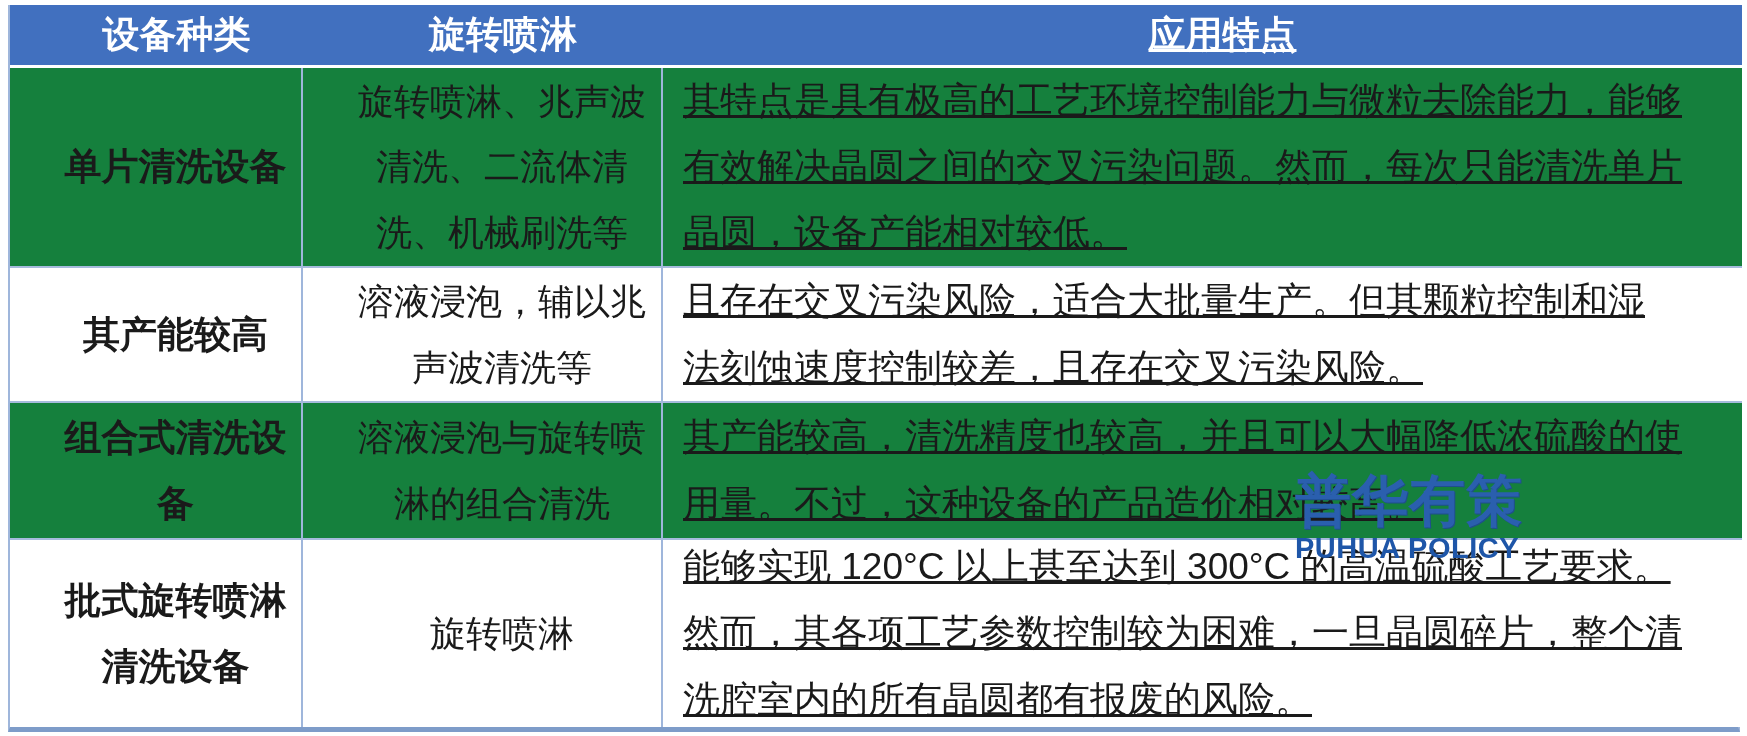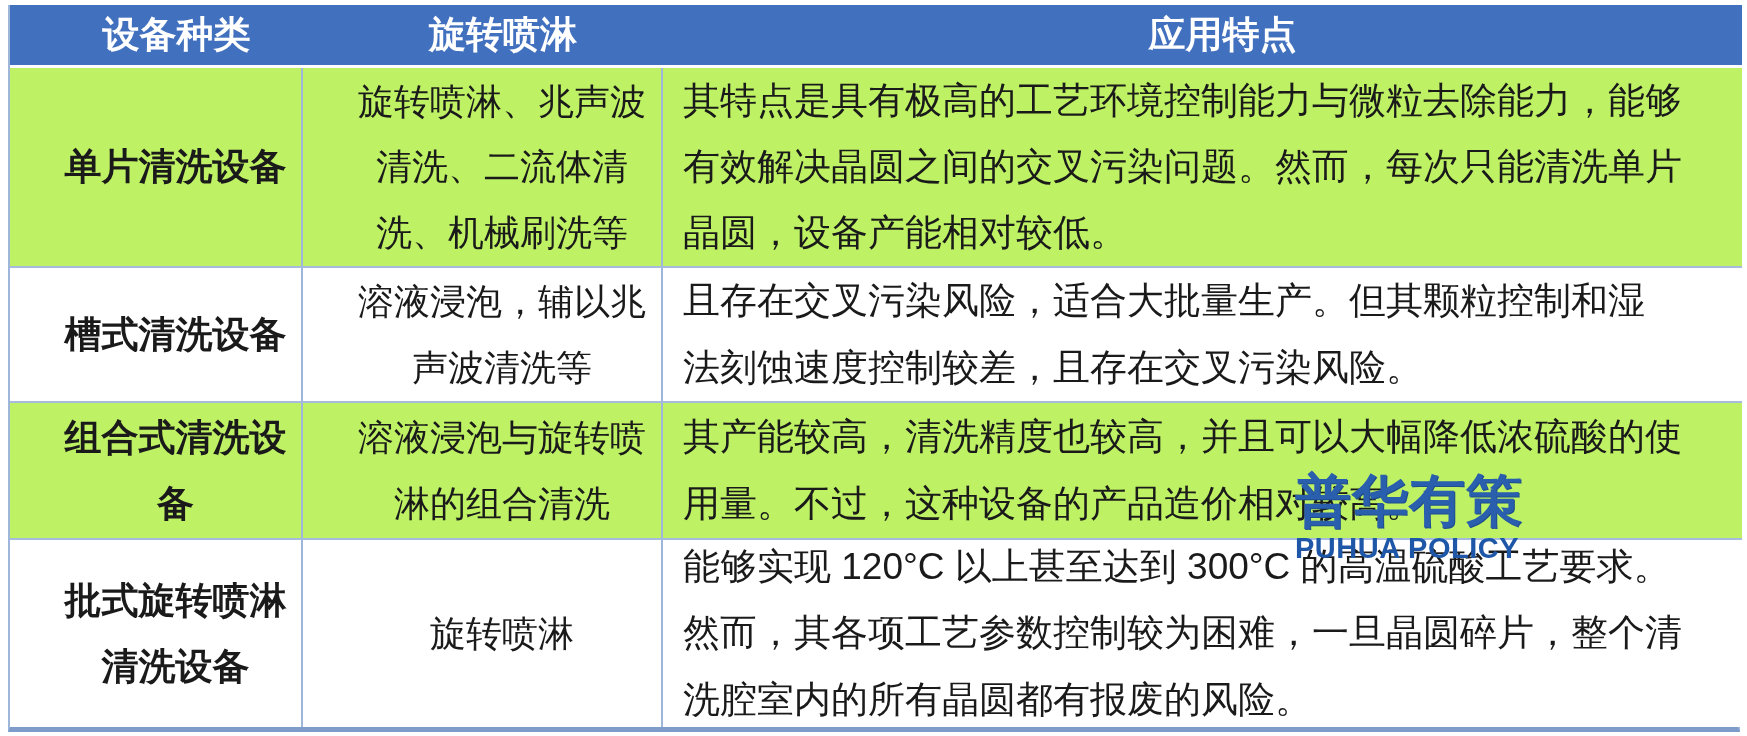--- a/index.html
+++ b/index.html
@@ -26,7 +26,7 @@
     border-bottom:2px solid #a6bbdd;
     padding-left:40px;
   }
-  .cell:nth-child(3n){border-right:none;}
+  .cell:nth-child(3n){border-right:none;text-decoration:underline;}
   .hcell{
     background:#4170bf;color:#ffffff;font-weight:bold;font-size:37px;
     justify-content:center;border-right:none;border-bottom:3px solid #ffffff;

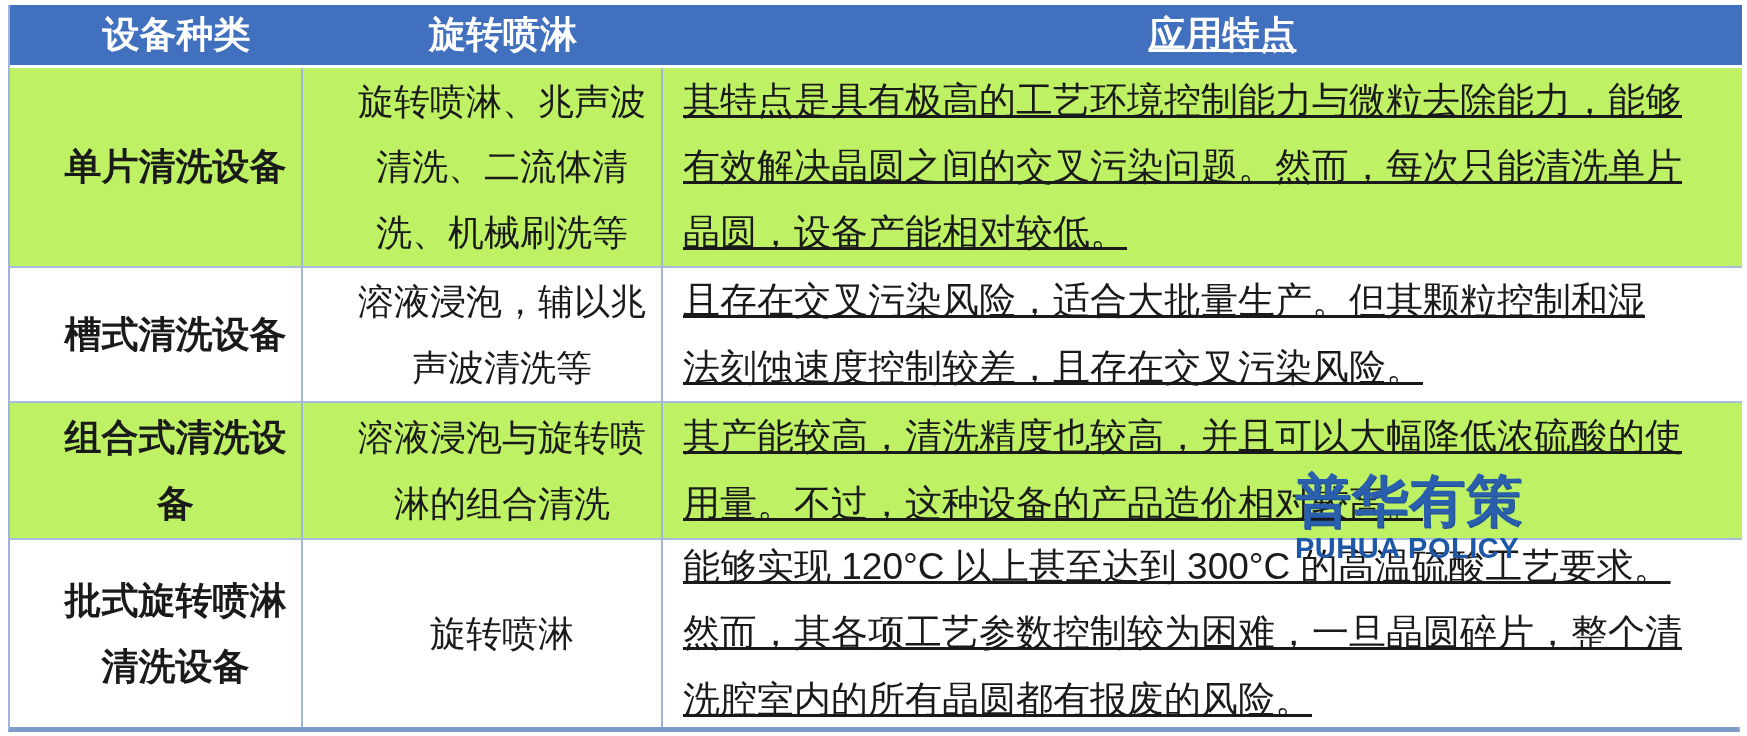--- a/index.html
+++ b/index.html
@@ -31,7 +31,7 @@
     background:#4170bf;color:#ffffff;font-weight:bold;font-size:37px;
     justify-content:center;border-right:none;border-bottom:3px solid #ffffff;
   }
-  .alt .cell{background:#bef264;}
+  .alt .cell{background:#15803d;}
   .plain .cell{background:#ffffff;}
   .last .cell{border-bottom:none;}
   .c1{font-weight:bold;font-size:37px;justify-content:center;text-align:center;line-height:1.78;}

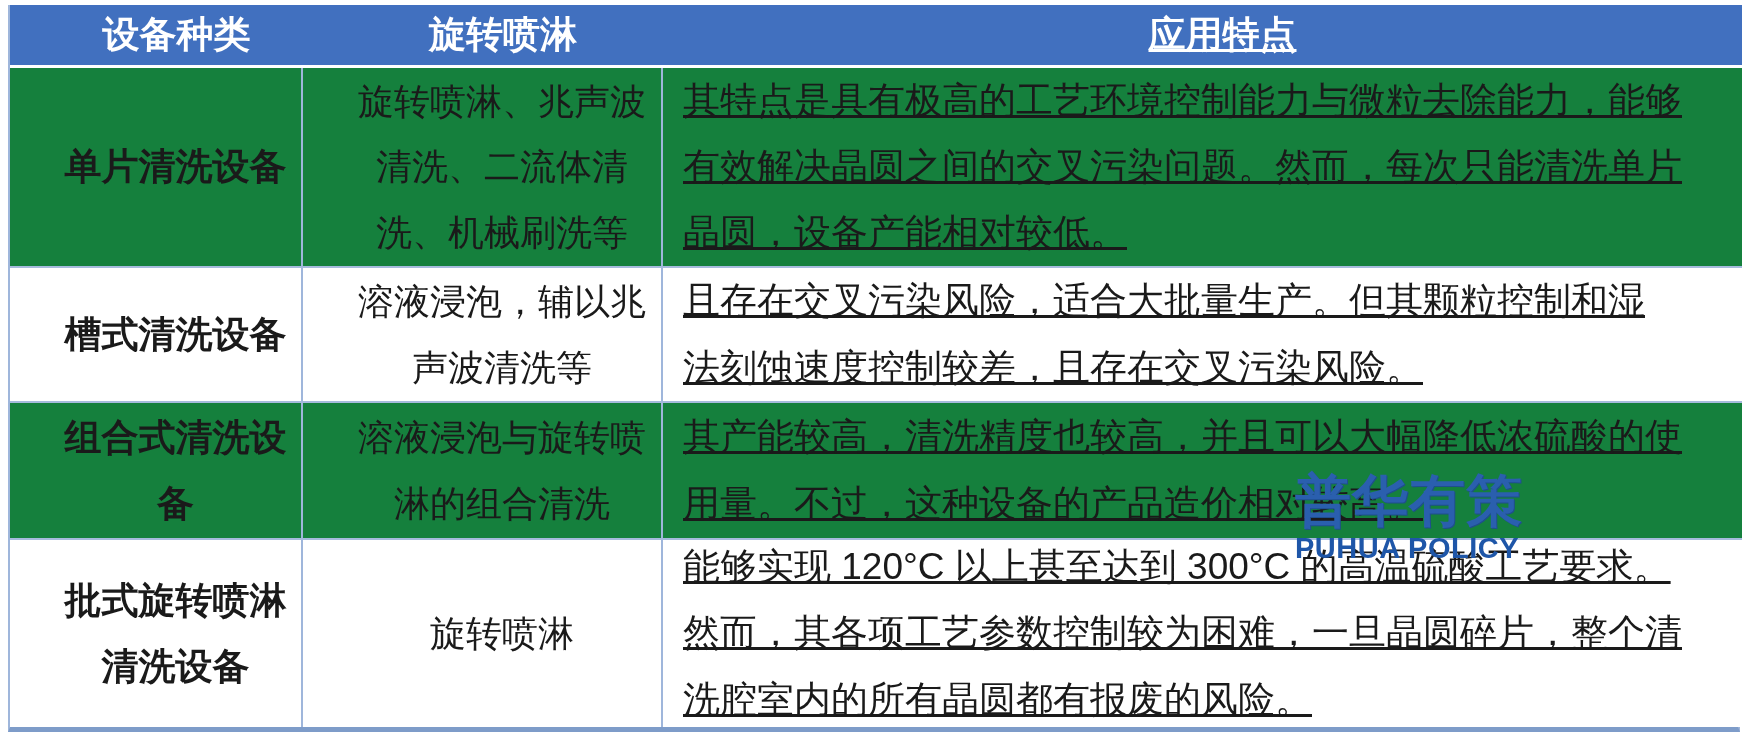--- a/index.html
+++ b/index.html
@@ -69,7 +69,7 @@
   </div>
 
   <div class="row plain">
-    <div class="cell c1">槽式清洗设备</div>
+    <div class="cell c1">其产能较高</div>
     <div class="cell c2">溶液浸泡，辅以兆
 声波清洗等</div>
     <div class="cell c3">且存在交叉污染风险，适合大批量生产。但其颗粒控制和湿

